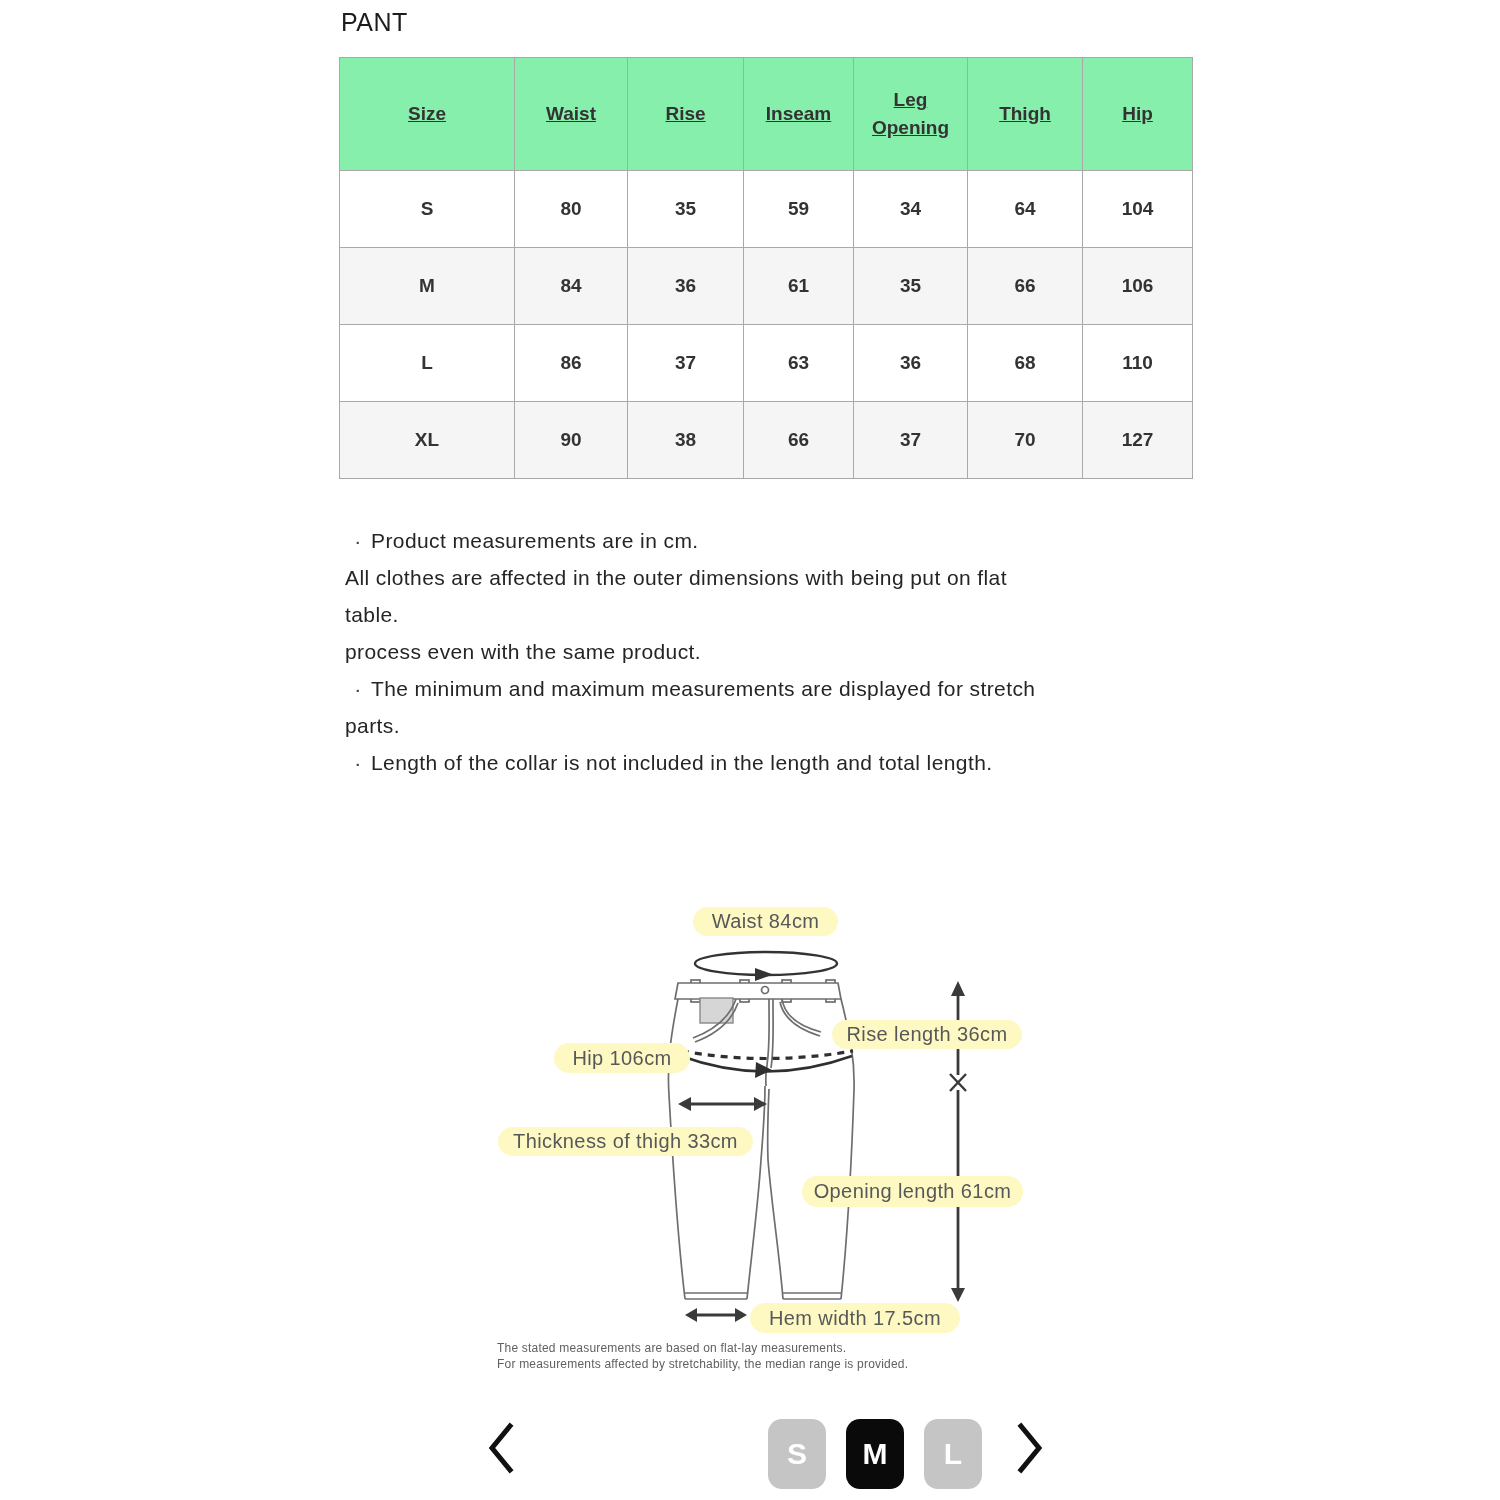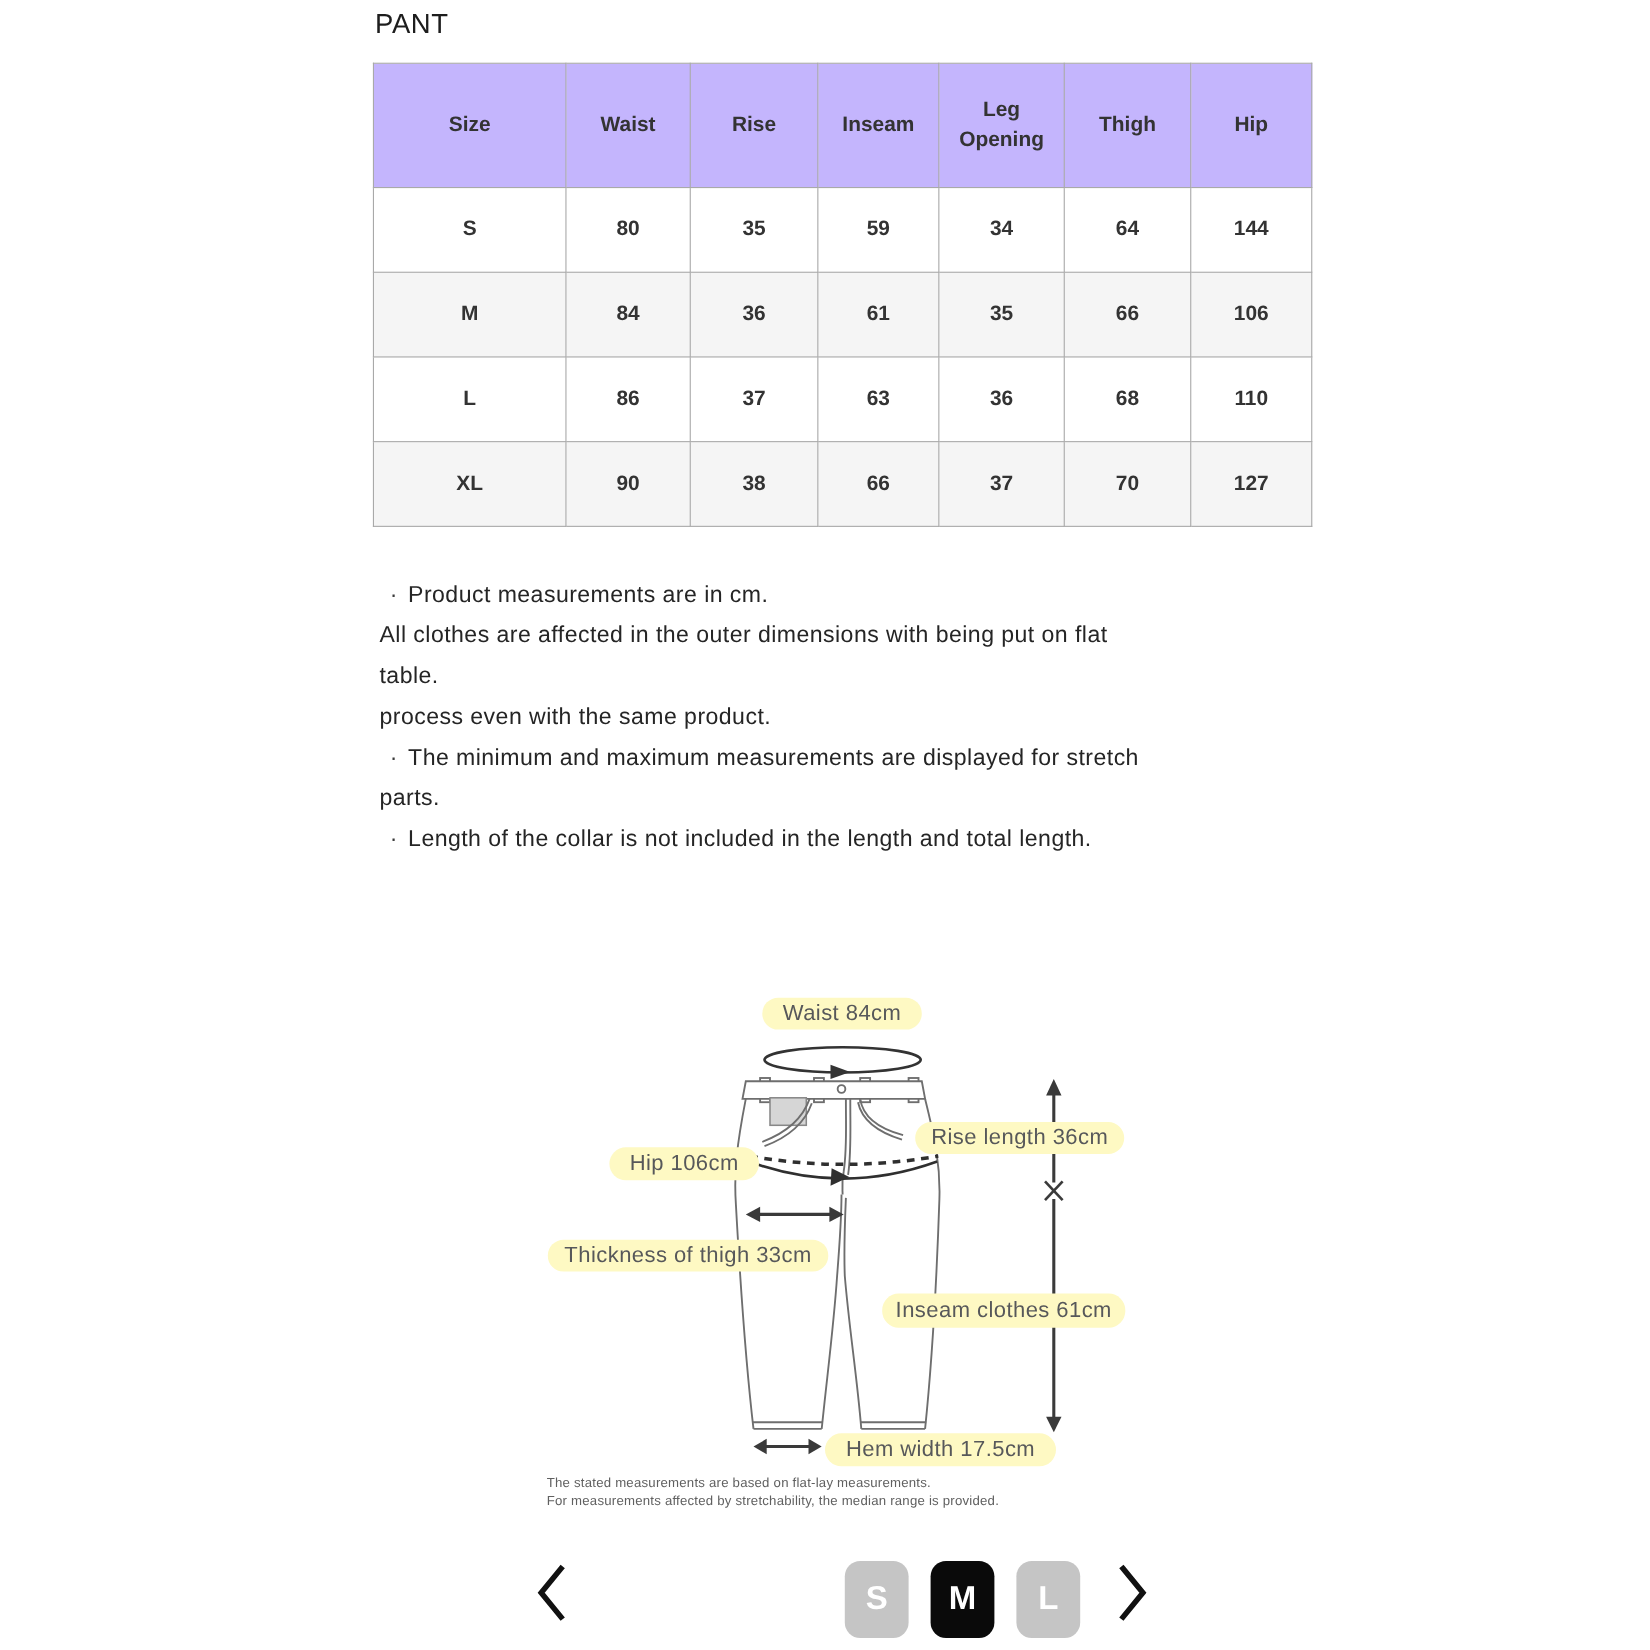--- a/index.html
+++ b/index.html
@@ -15,7 +15,7 @@
                    table-layout:fixed;font-size:19px;font-weight:bold;color:#333;}
   table.size-table td,table.size-table th{border:1px solid #a9a9a9;text-align:center;
                    vertical-align:middle;padding:0 10px;line-height:1.45;}
-  table.size-table thead tr{height:113px;background:#c4b5fd;}
+  table.size-table thead tr{height:113px;background:#86efac;text-decoration:underline;}
   table.size-table tbody tr{height:77px;background:#ffffff;}
   table.size-table tbody tr:nth-child(even){background:#f5f5f5;}
 

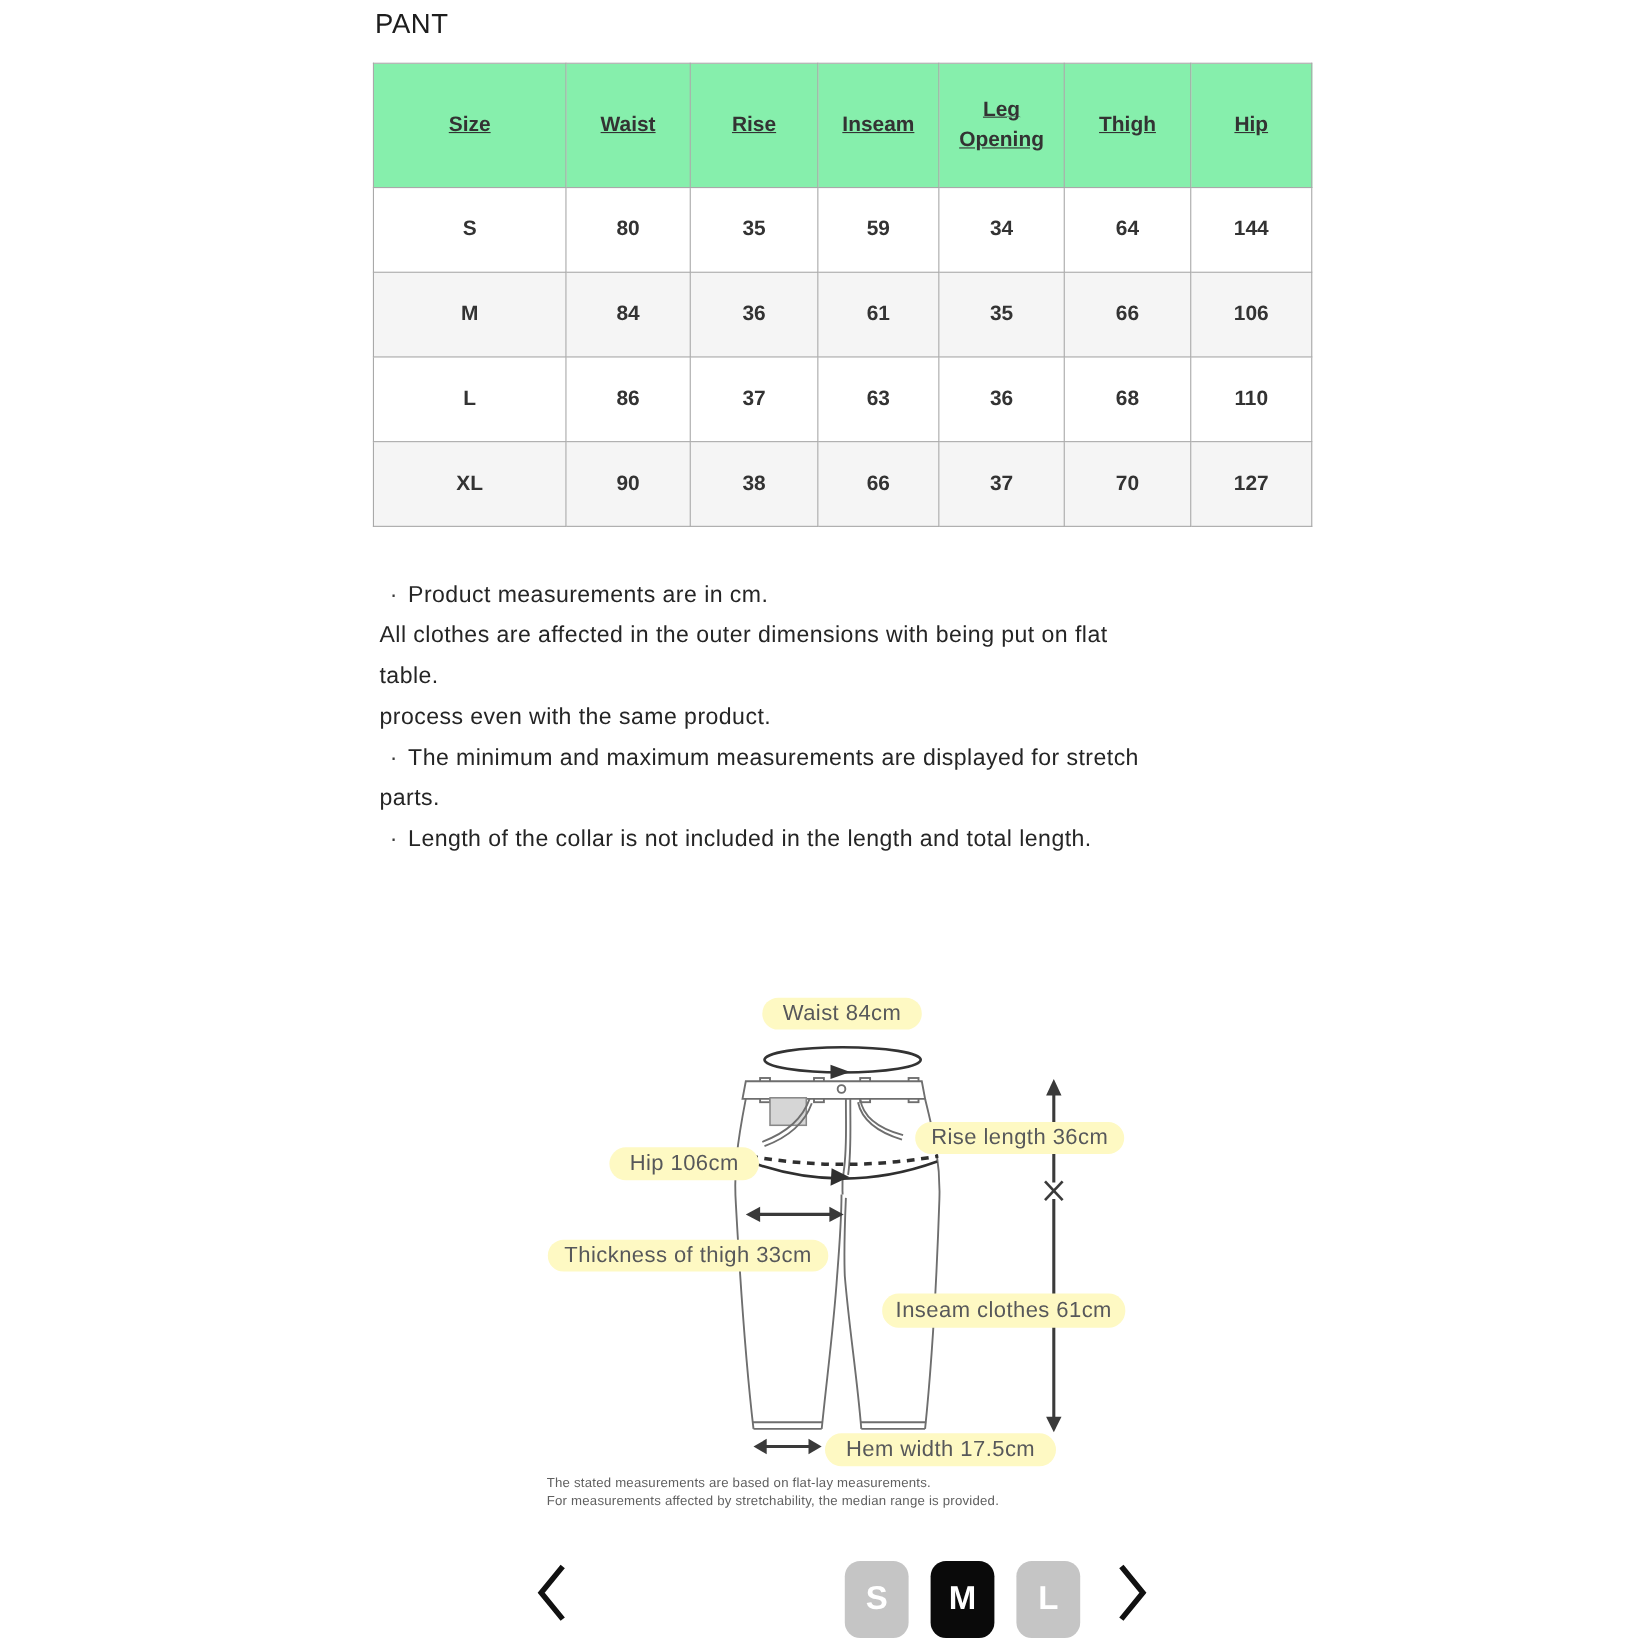--- a/index.html
+++ b/index.html
@@ -81,7 +81,7 @@
         <td>59</td>
         <td>34</td>
         <td>64</td>
-        <td>144</td>
+        <td>104</td>
       </tr>
       <tr>
         <td>M</td>

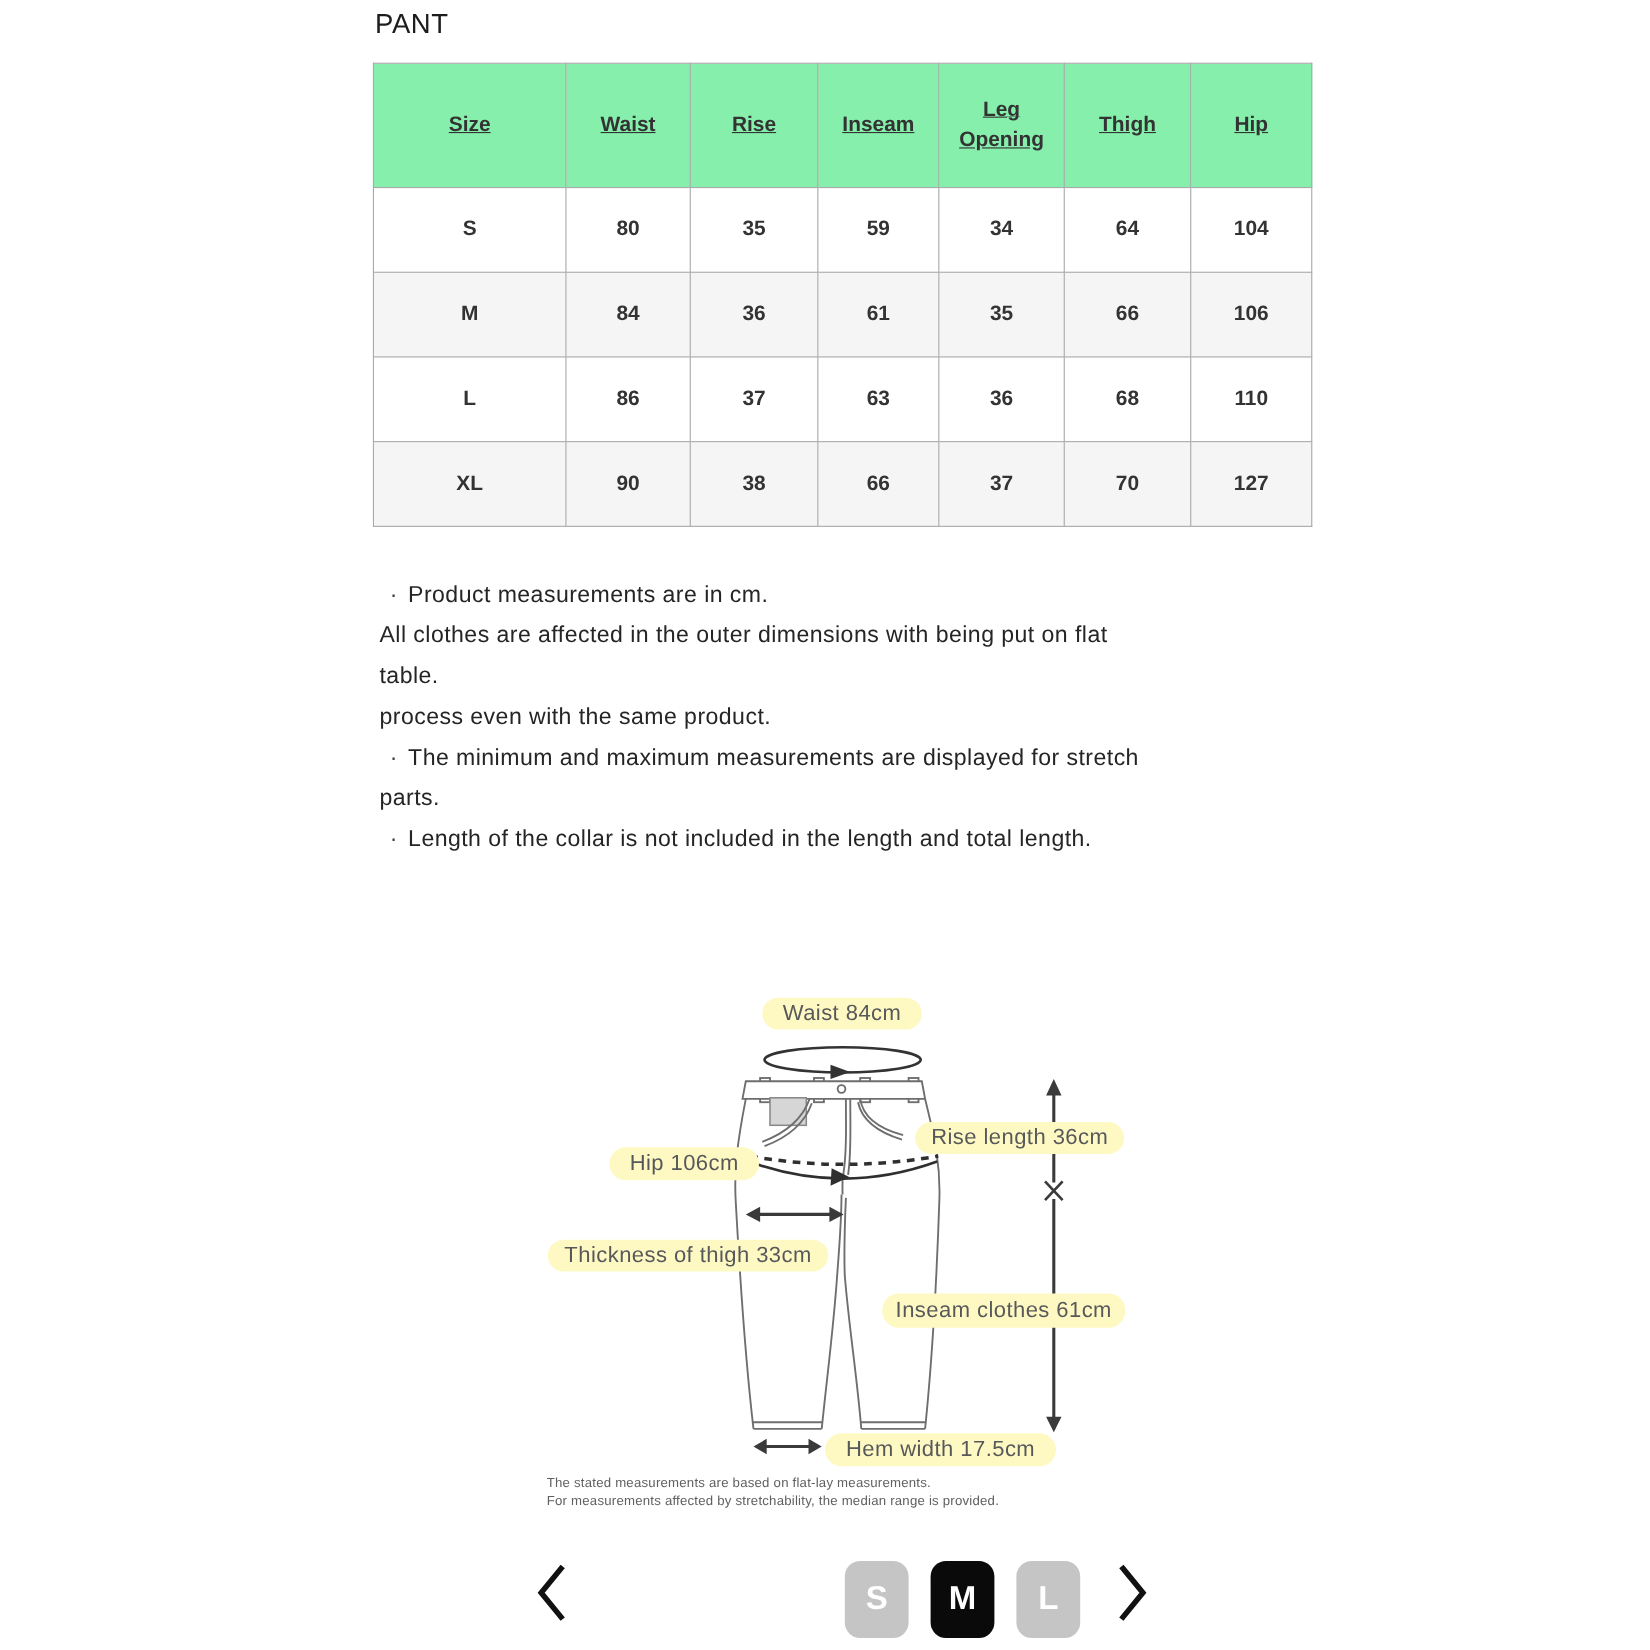--- a/index.html
+++ b/index.html
@@ -187,7 +187,7 @@
     <div class="pill" style="left:372px;top:130px;width:190px;height:29px;">Rise length 36cm</div>
     <div class="pill" style="left:94px;top:153px;width:136px;height:30px;text-align:right;">Hip 106cm</div>
     <div class="pill" style="left:38px;top:237px;width:255px;height:29px;">Thickness of thigh 33cm</div>
-    <div class="pill" style="left:342px;top:286px;width:221px;height:31px;">Inseam clothes 61cm</div>
+    <div class="pill" style="left:342px;top:286px;width:221px;height:31px;">Opening length 61cm</div>
     <div class="pill" style="left:290px;top:413px;width:210px;height:30px;">Hem width 17.5cm</div>
   </div>
 

